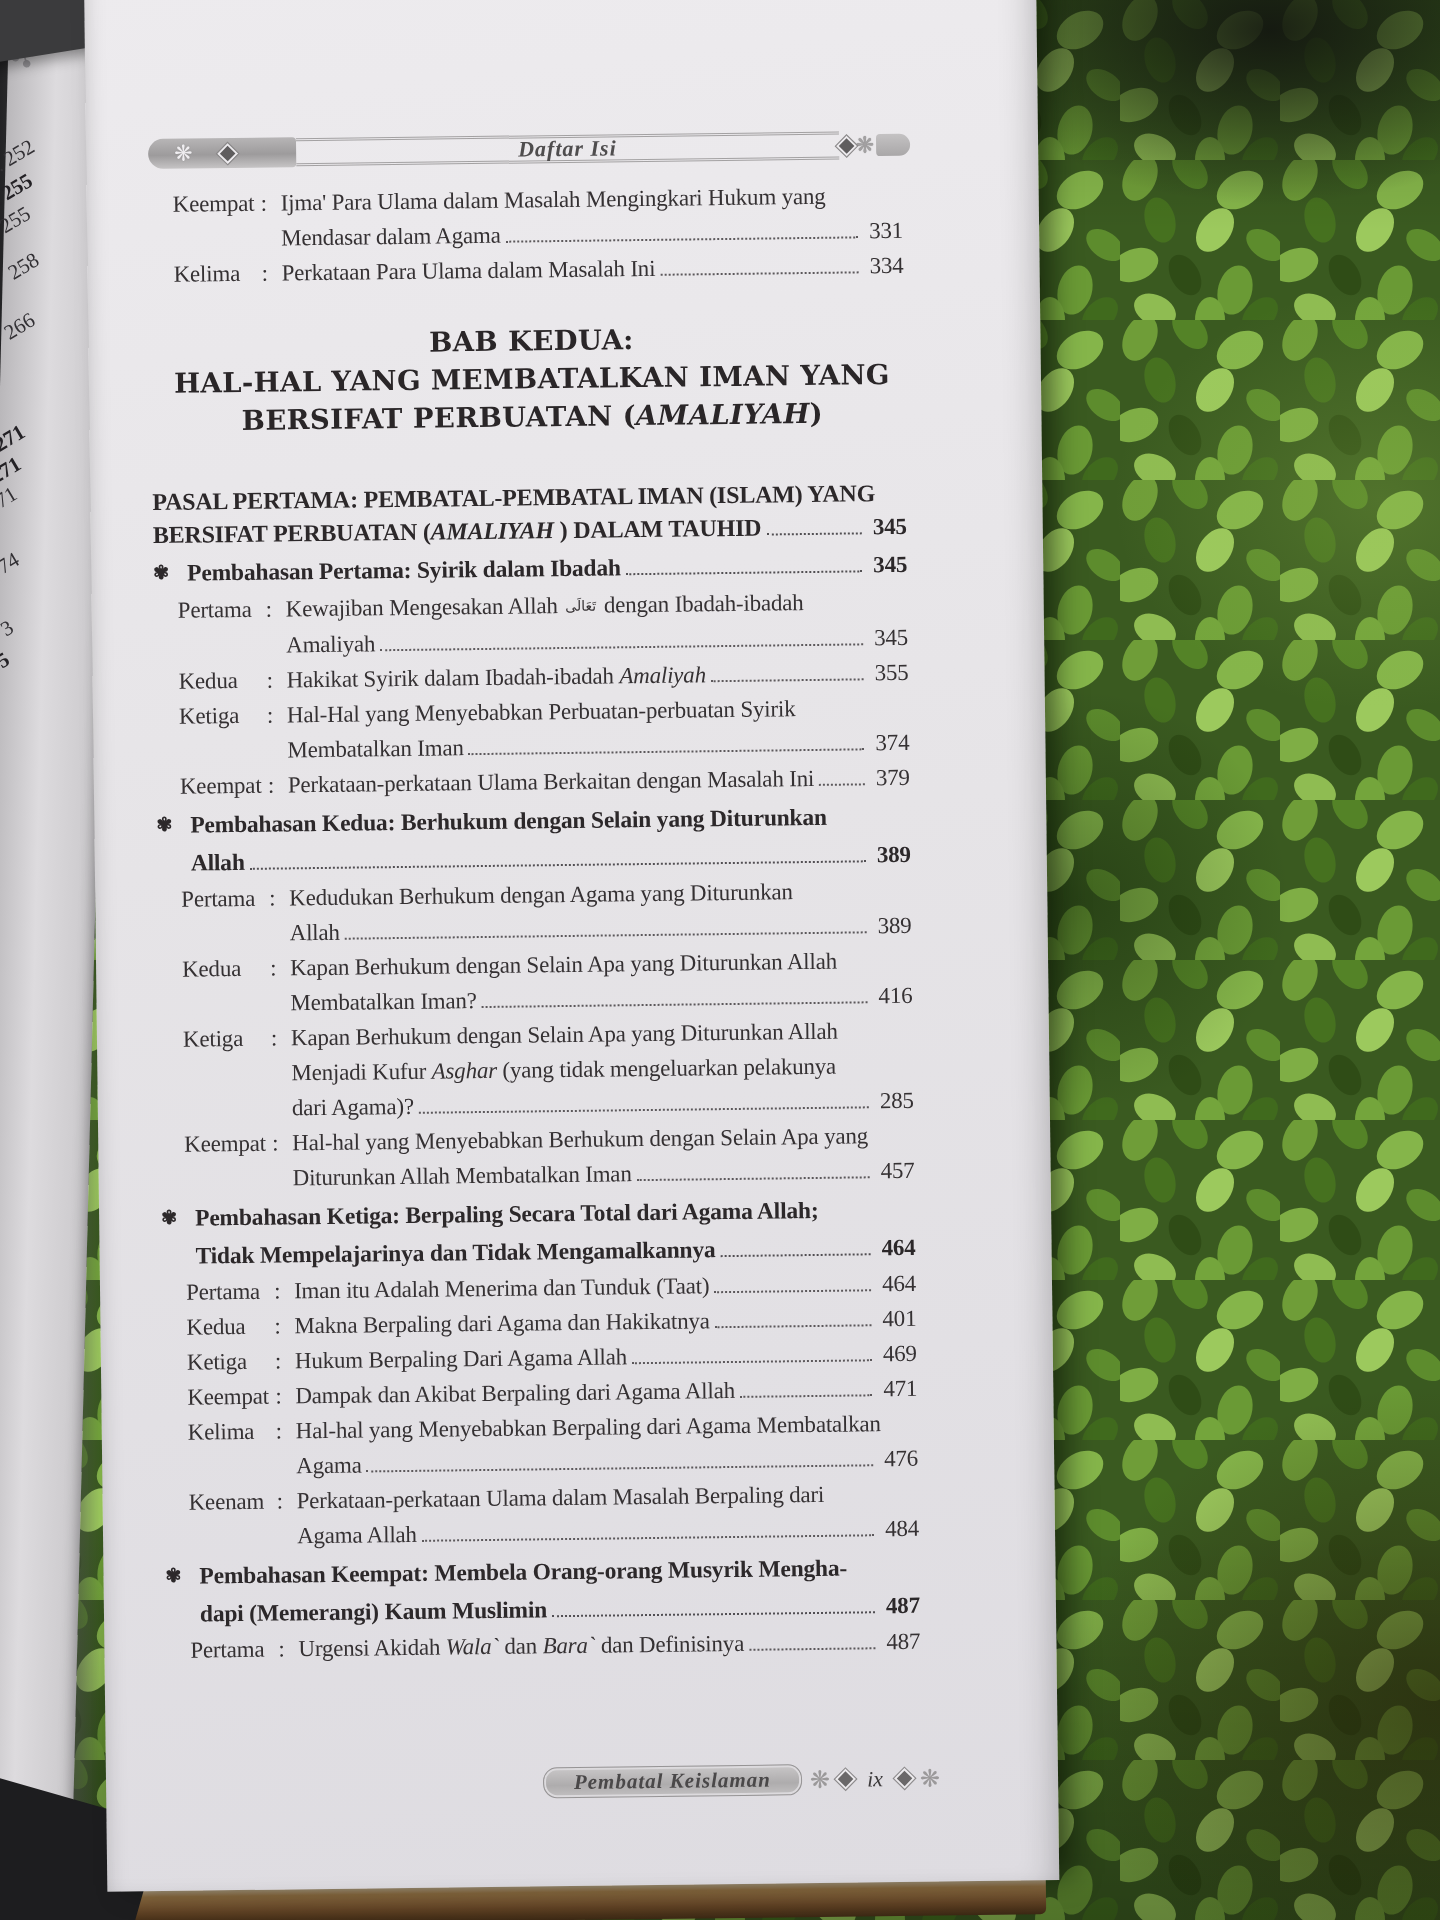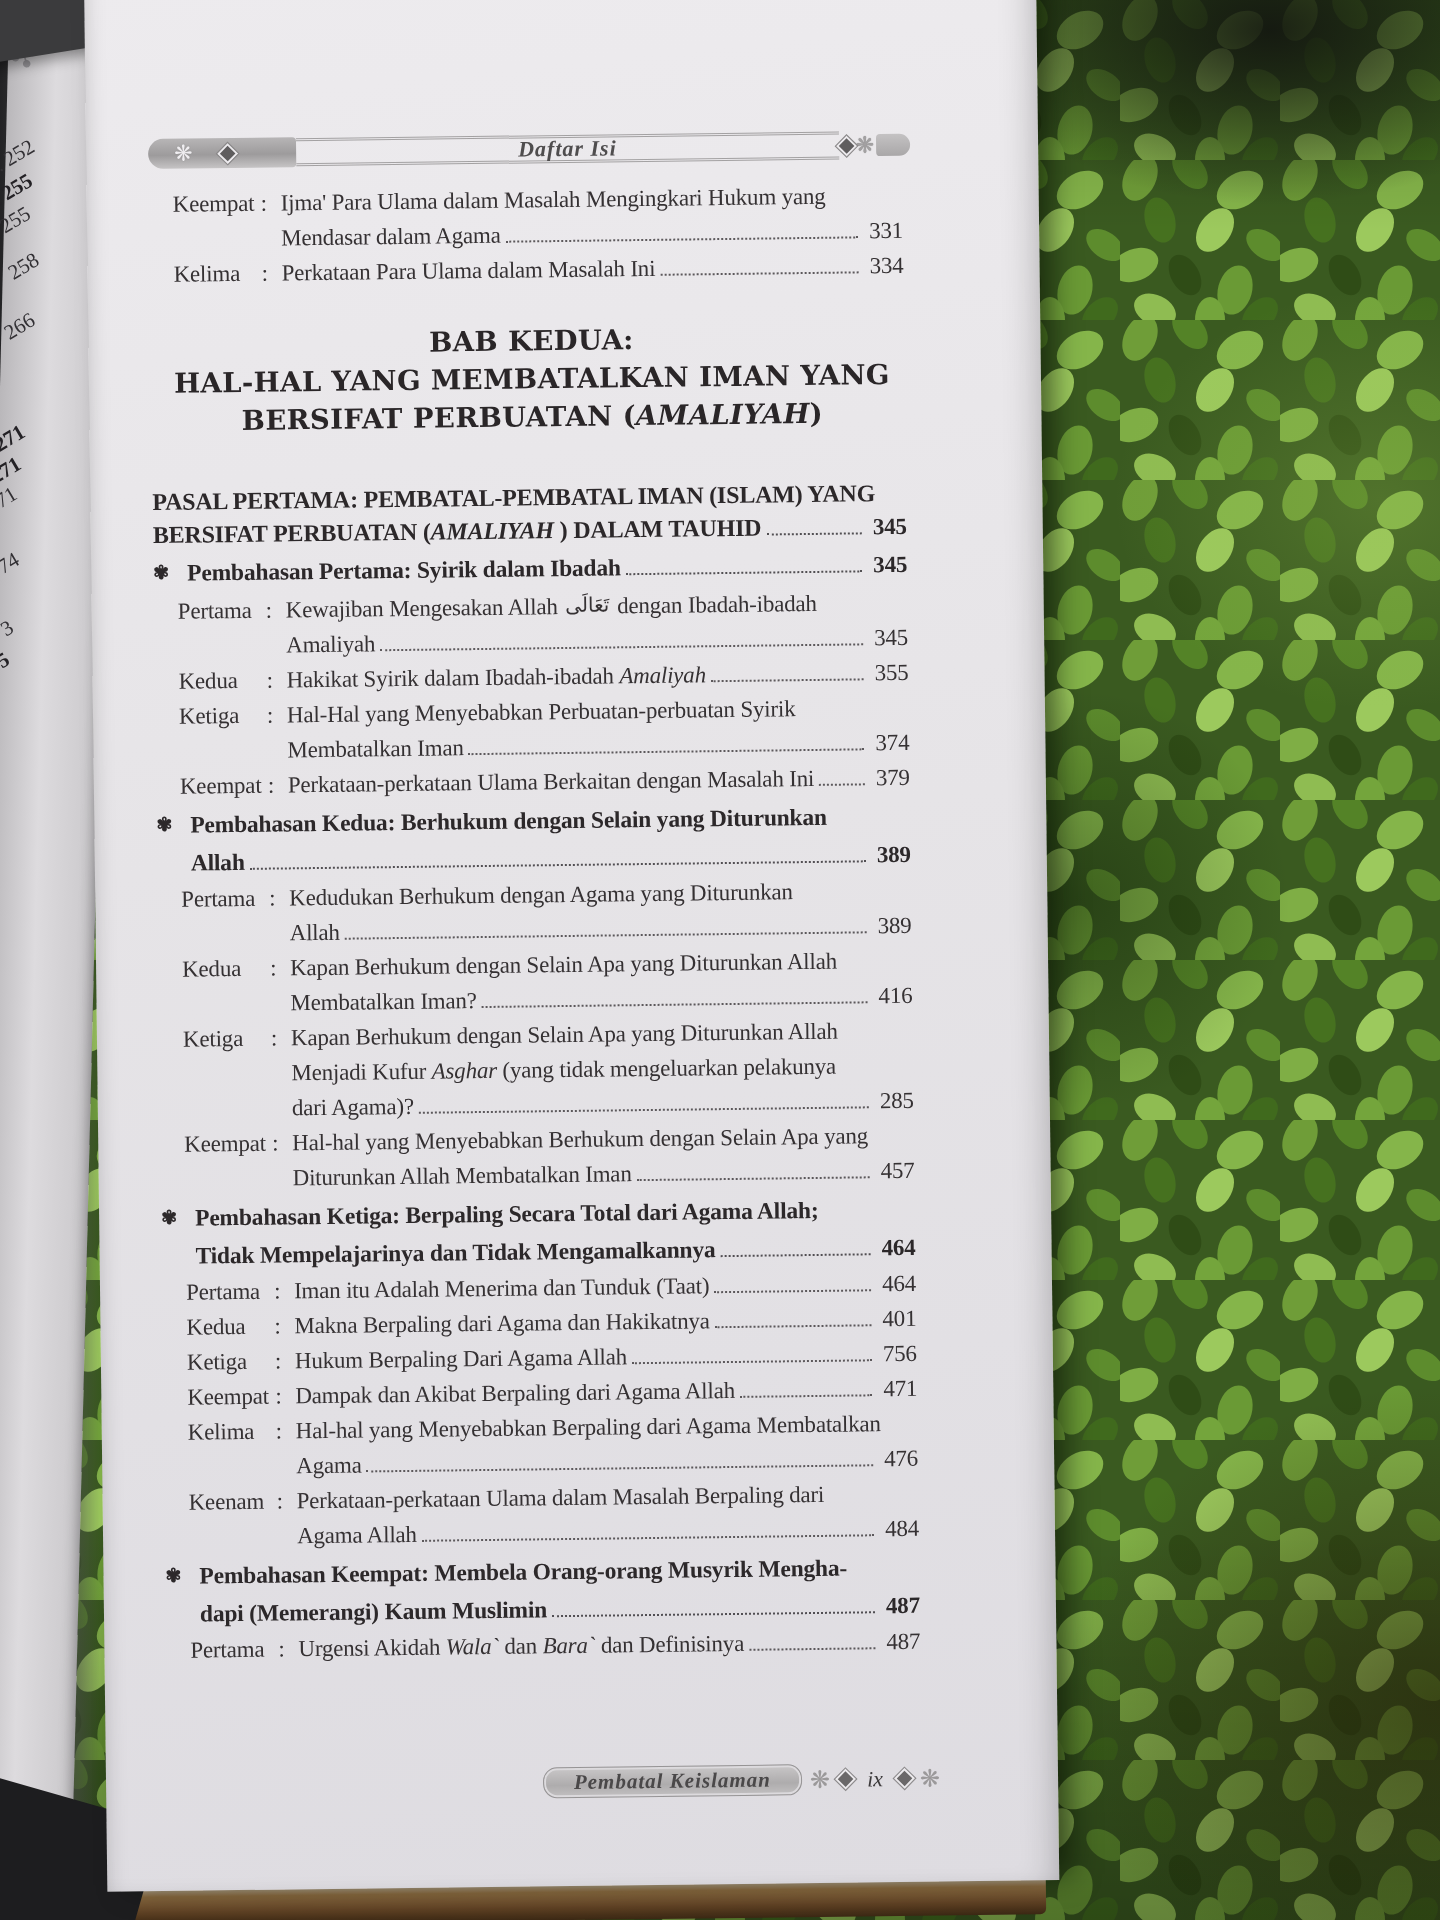--- a/index.html
+++ b/index.html
@@ -81,7 +81,7 @@
   .pg{flex:0 0 auto;min-width:50px;text-align:center;font-size:23px;}
   .cont{padding-left:132px;}
   .it{font-style:italic;}
-  .ar{font-size:20px;vertical-align:2px;padding:0 2px;}
+  .ar{font-size:14px;vertical-align:2px;padding:0 2px;}
 
   .chapter{justify-content:center;font-weight:bold;font-size:27.5px;line-height:38px;
      letter-spacing:.4px;color:#2a2628;font-family:"DejaVu Serif","Liberation Serif",serif;}

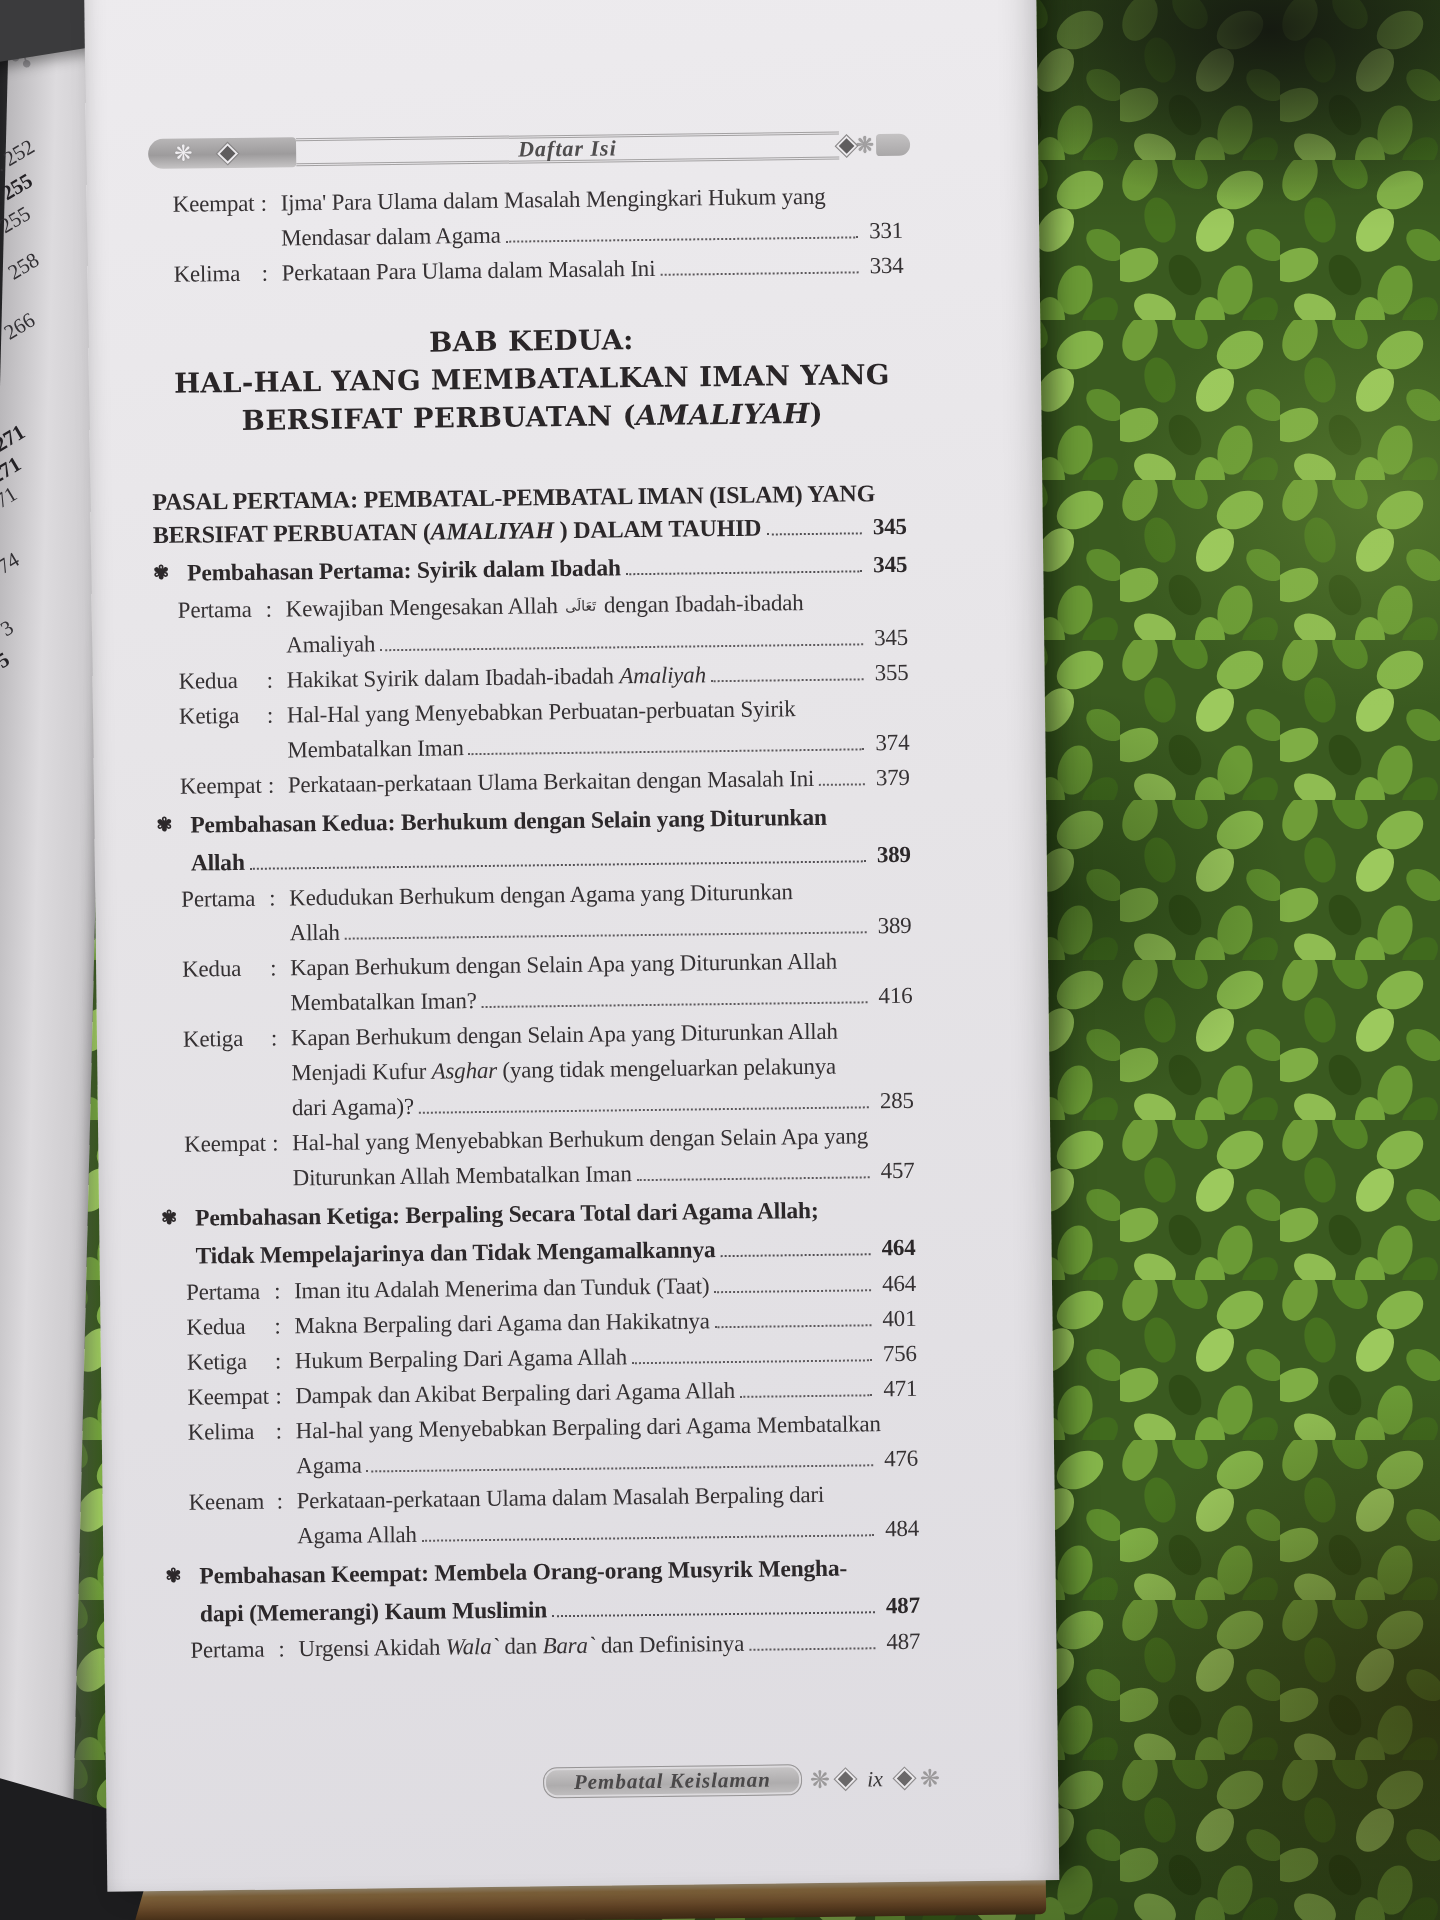--- a/index.html
+++ b/index.html
@@ -322,7 +322,7 @@
           <span class="colon">:</span>
           <span class="txt"><span>Hukum Berpaling Dari Agama Allah </span></span>
           <span class="dots"></span>
-          <span class="pg">756</span>
+          <span class="pg">469</span>
         </div>
         <div class="line entry">
           <span class="lbl">Keempat</span>

